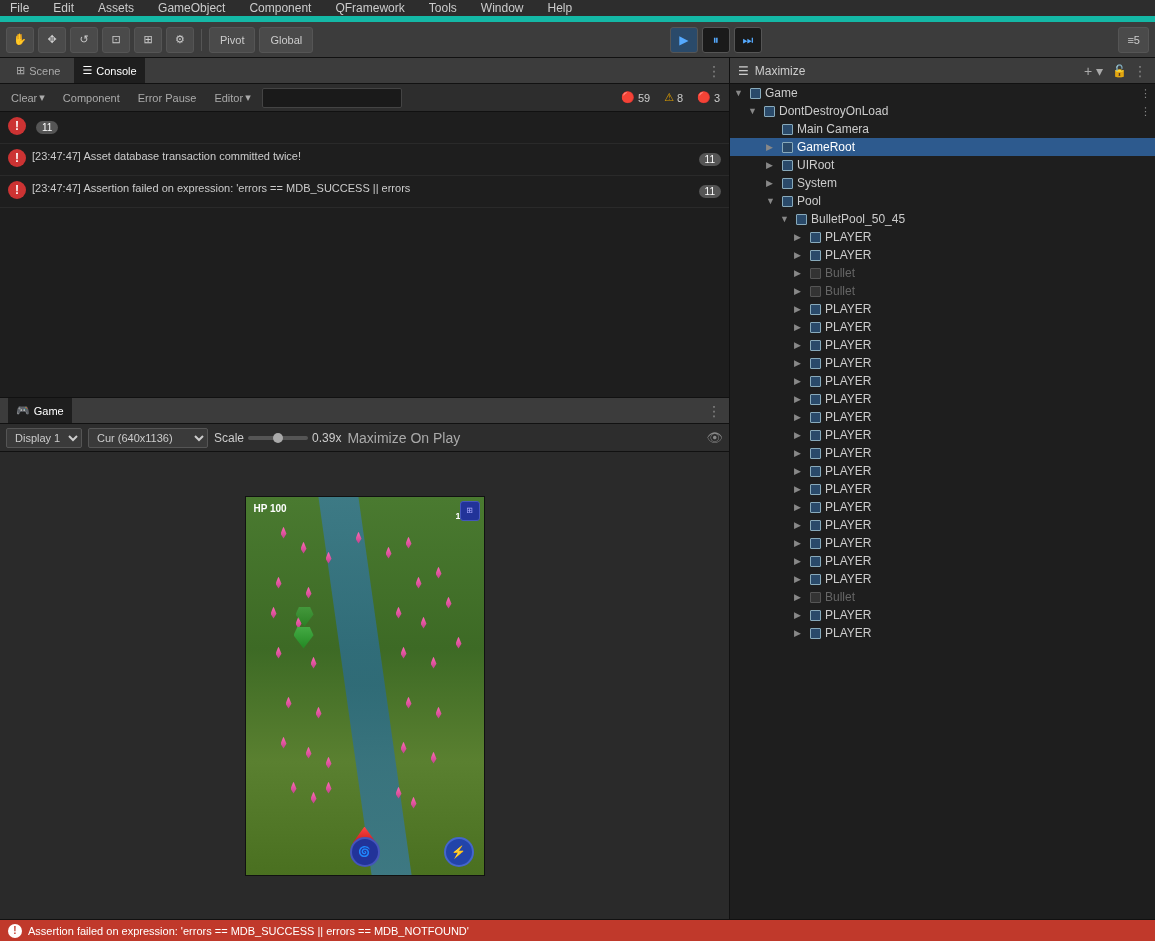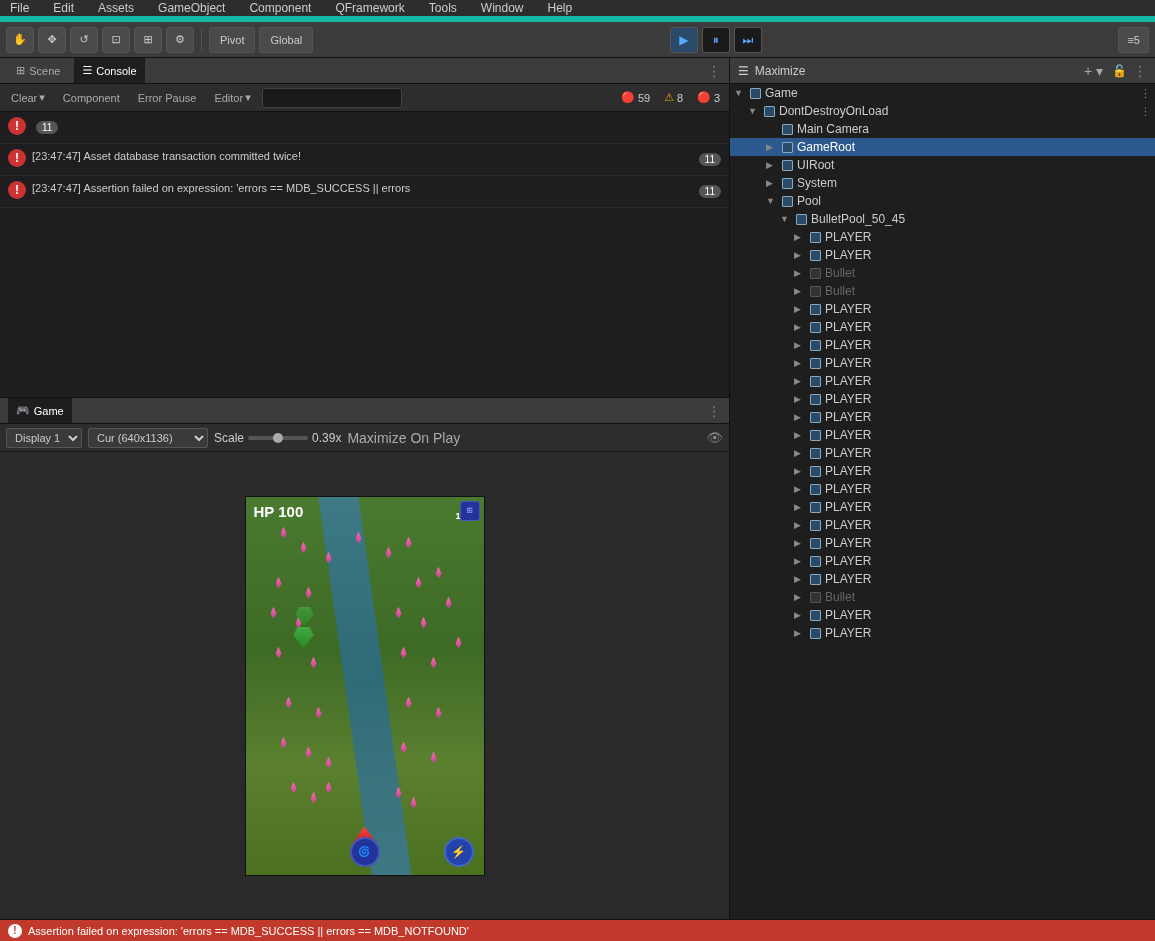--- a/index.html
+++ b/index.html
@@ -316,7 +316,7 @@
       top: 6px;
       left: 8px;
       color: #fff;
-      font-size: 15px;
+      font-size: 10px;
       font-weight: bold;
     }
     .game-hud-score {

